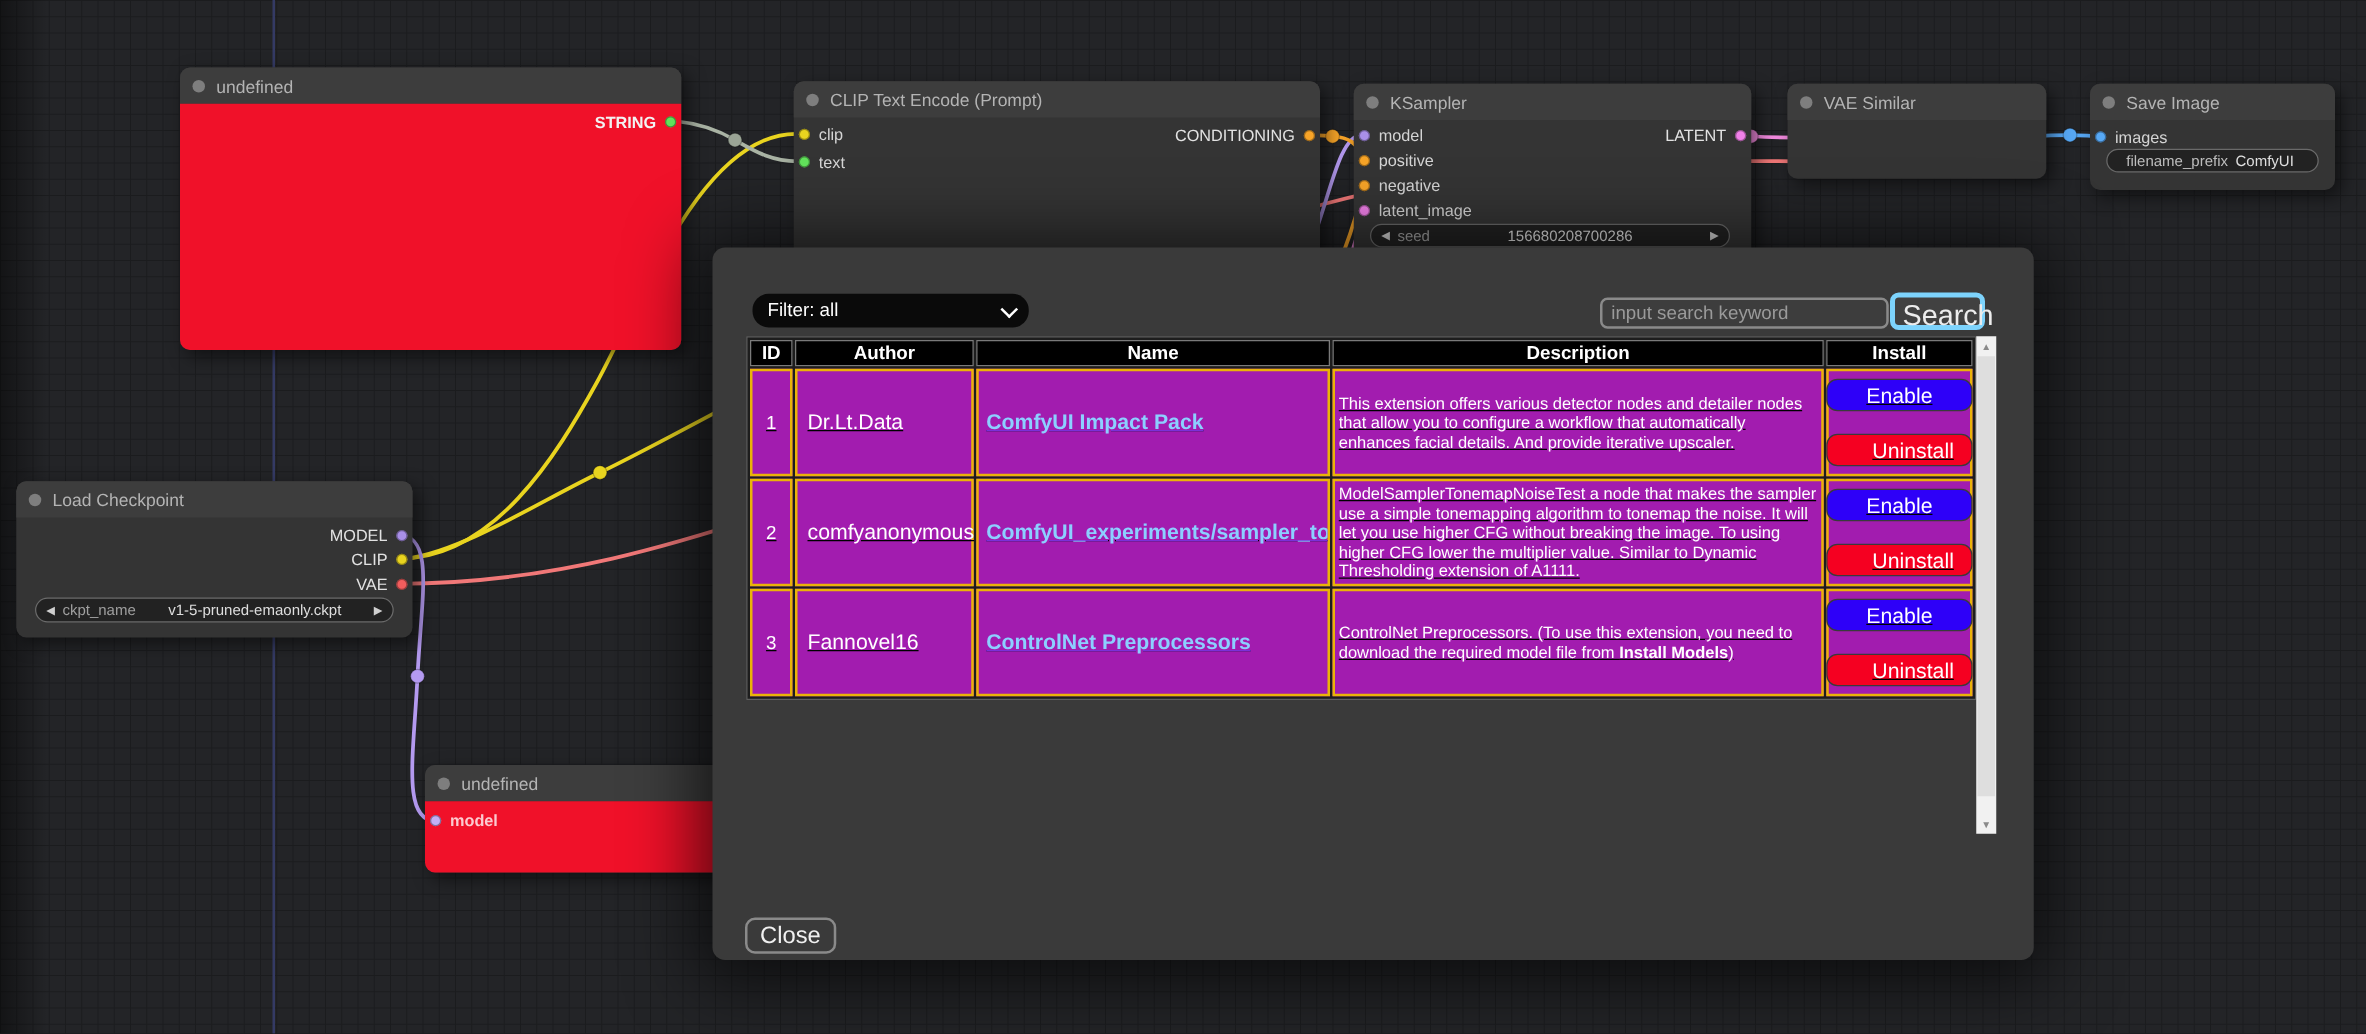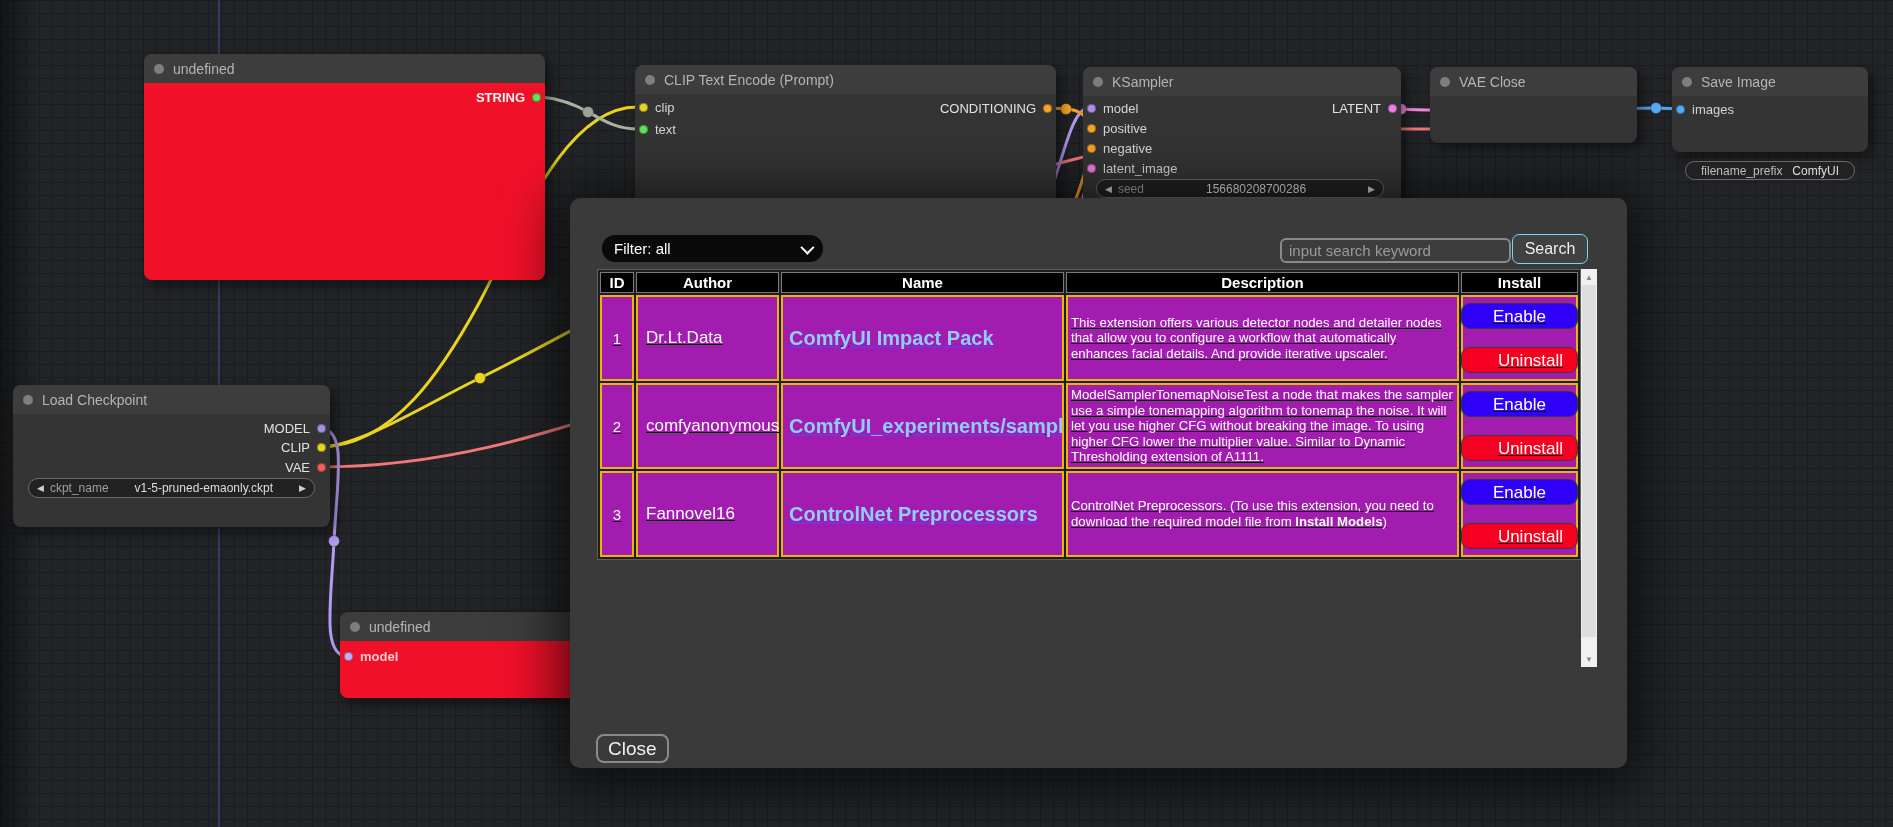--- a/index.html
+++ b/index.html
@@ -184,7 +184,7 @@
   <div class="node" style="left:1430px;top:67px;width:207px;height:76px">
     <div class="title">
       <span class="tdot"></span>
-      <span>VAE Close</span>
+      <span>VAE Similar</span>
     </div>
   </div>
 

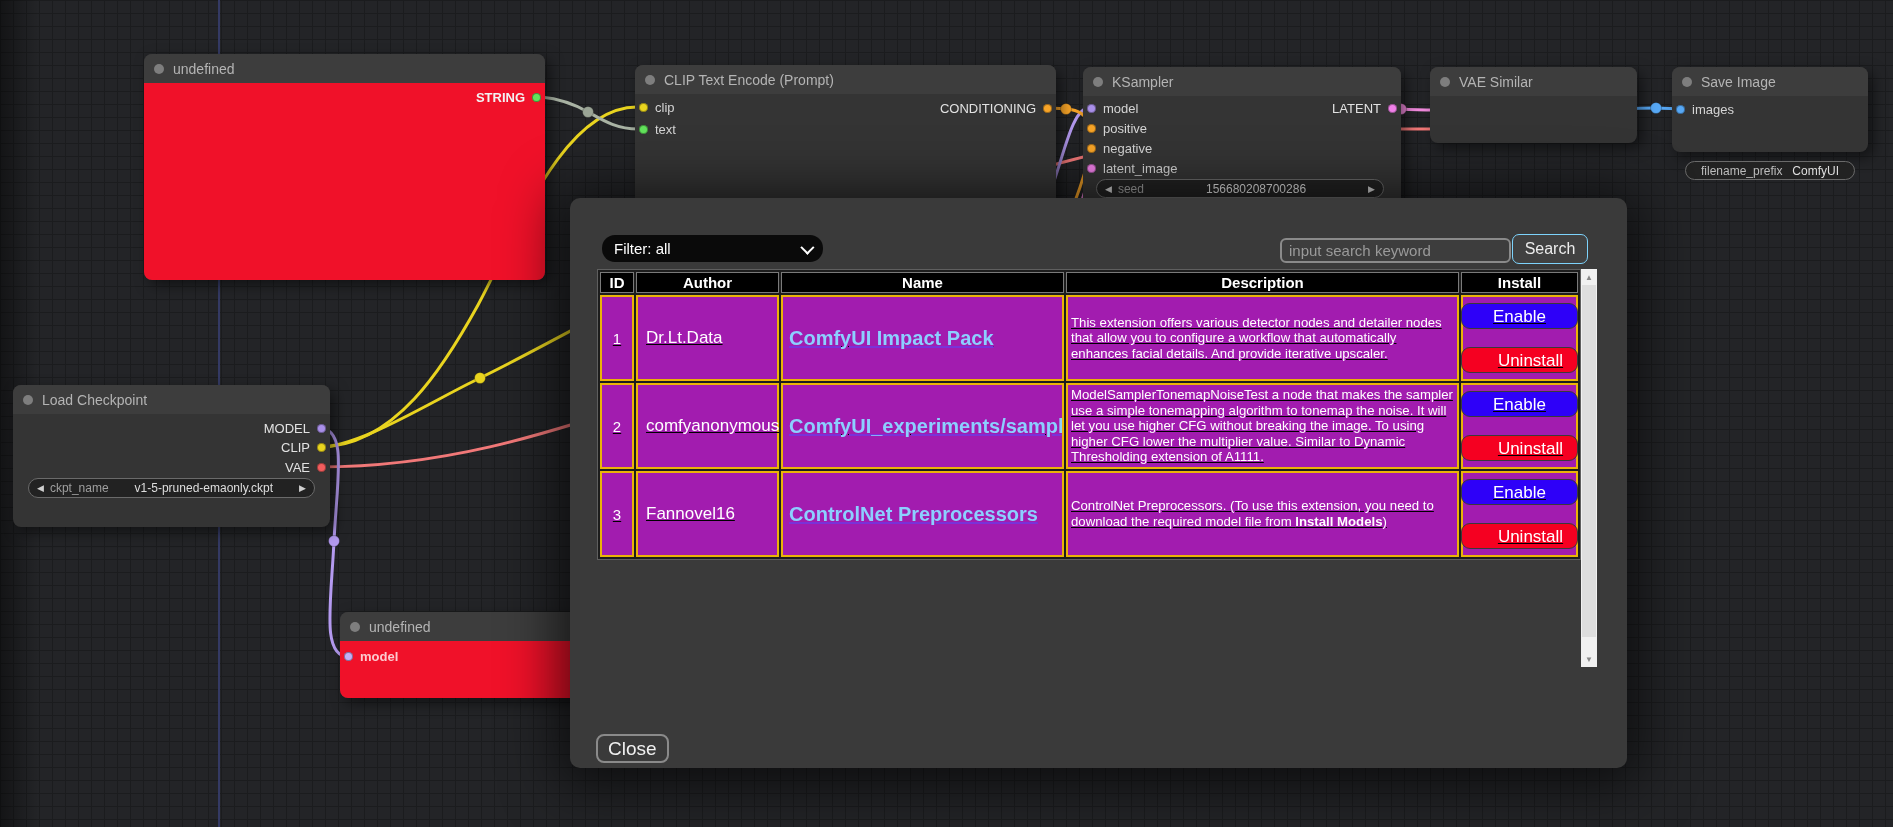--- a/index.html
+++ b/index.html
@@ -33,7 +33,7 @@
   .widget .arrow{font-size:9px;color:#cfcfcf;flex:0 0 auto;}
   .widget .wlabel{color:#9f9f9f;flex:0 0 auto;}
   .widget .wvalue{flex:1 1 auto;text-align:center;color:#dedede;}
-  .widget.plain{justify-content:space-between;padding:0 15px;margin-top:42px;}
+  .widget.plain{padding:0 15px;}
   .widget.plain .wlabel{color:#bdbdbd;}
   .widget.plain .wvalue{flex:0 0 auto;text-align:right;}
 

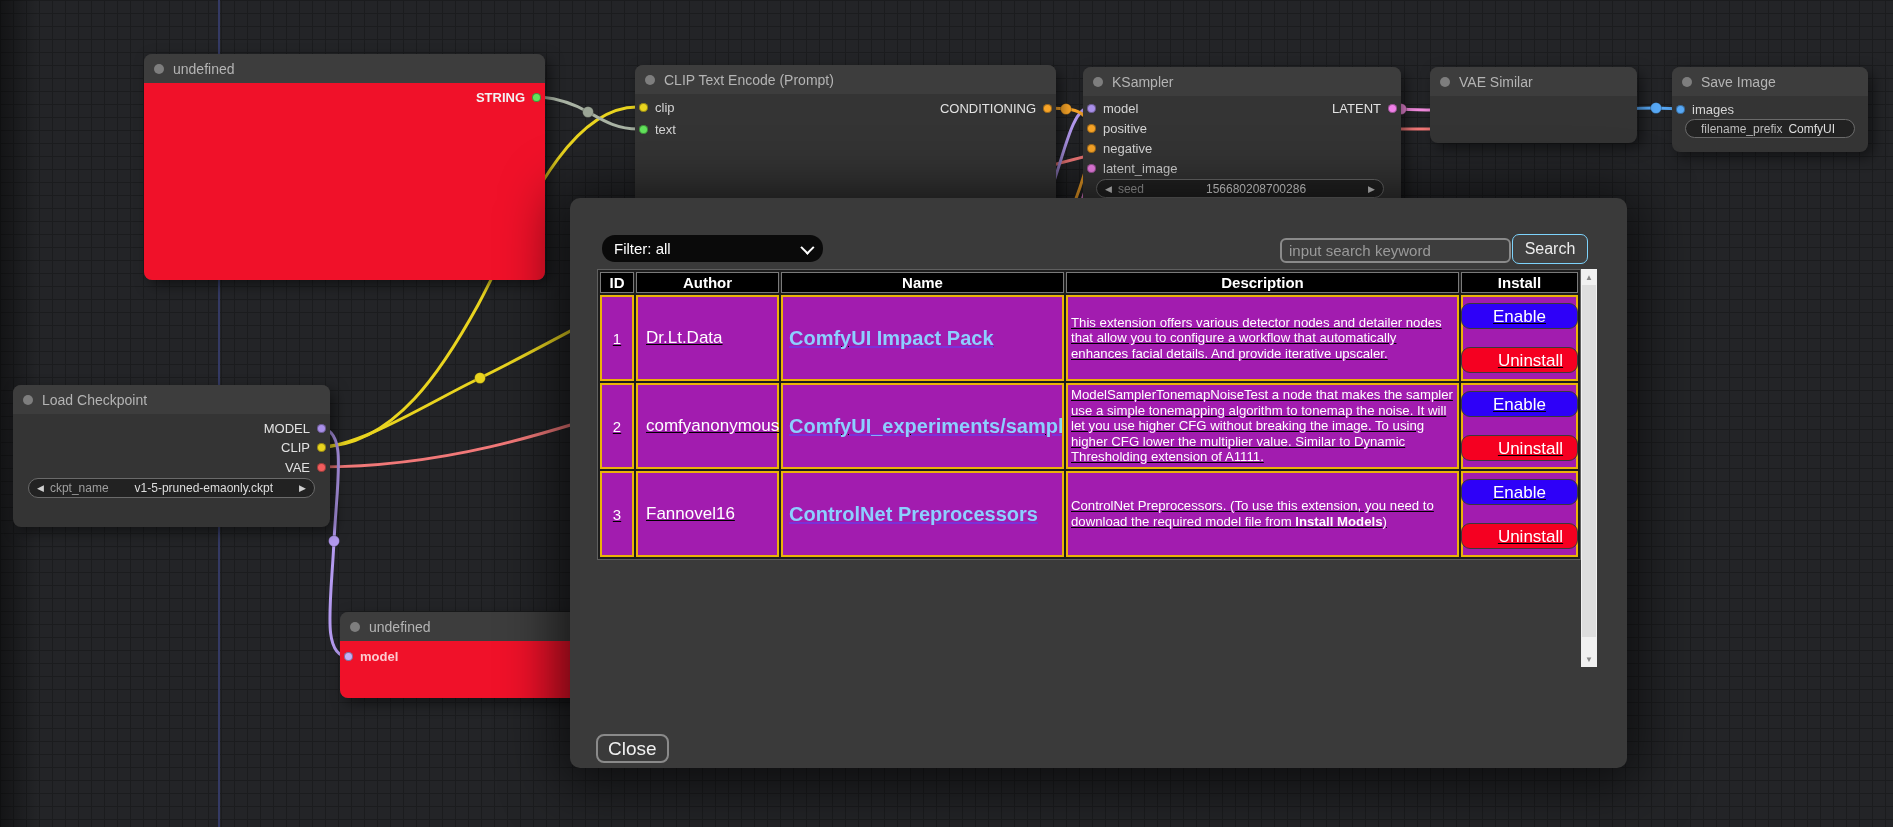--- a/index.html
+++ b/index.html
@@ -51,7 +51,7 @@
                 padding:0 7px;outline:none;font-family:inherit;}
   .search-input::placeholder{color:#9a9a9a;}
   .search-btn{position:absolute;left:942px;top:36px;width:76px;height:30px;background:#414141;
-              border:1px solid #7dd3fc;border-radius:7px;color:#ececec;font-size:16px;
+              border:4px solid #7dd3fc;border-radius:7px;color:#ececec;font-size:23px;
               font-family:inherit;cursor:pointer;}
   .scrollwrap{position:absolute;left:27px;top:71px;width:1000px;height:398px;text-decoration:underline;}
   table.ext{border-collapse:separate;border-spacing:2px;width:984px;background:#1d1d1d;

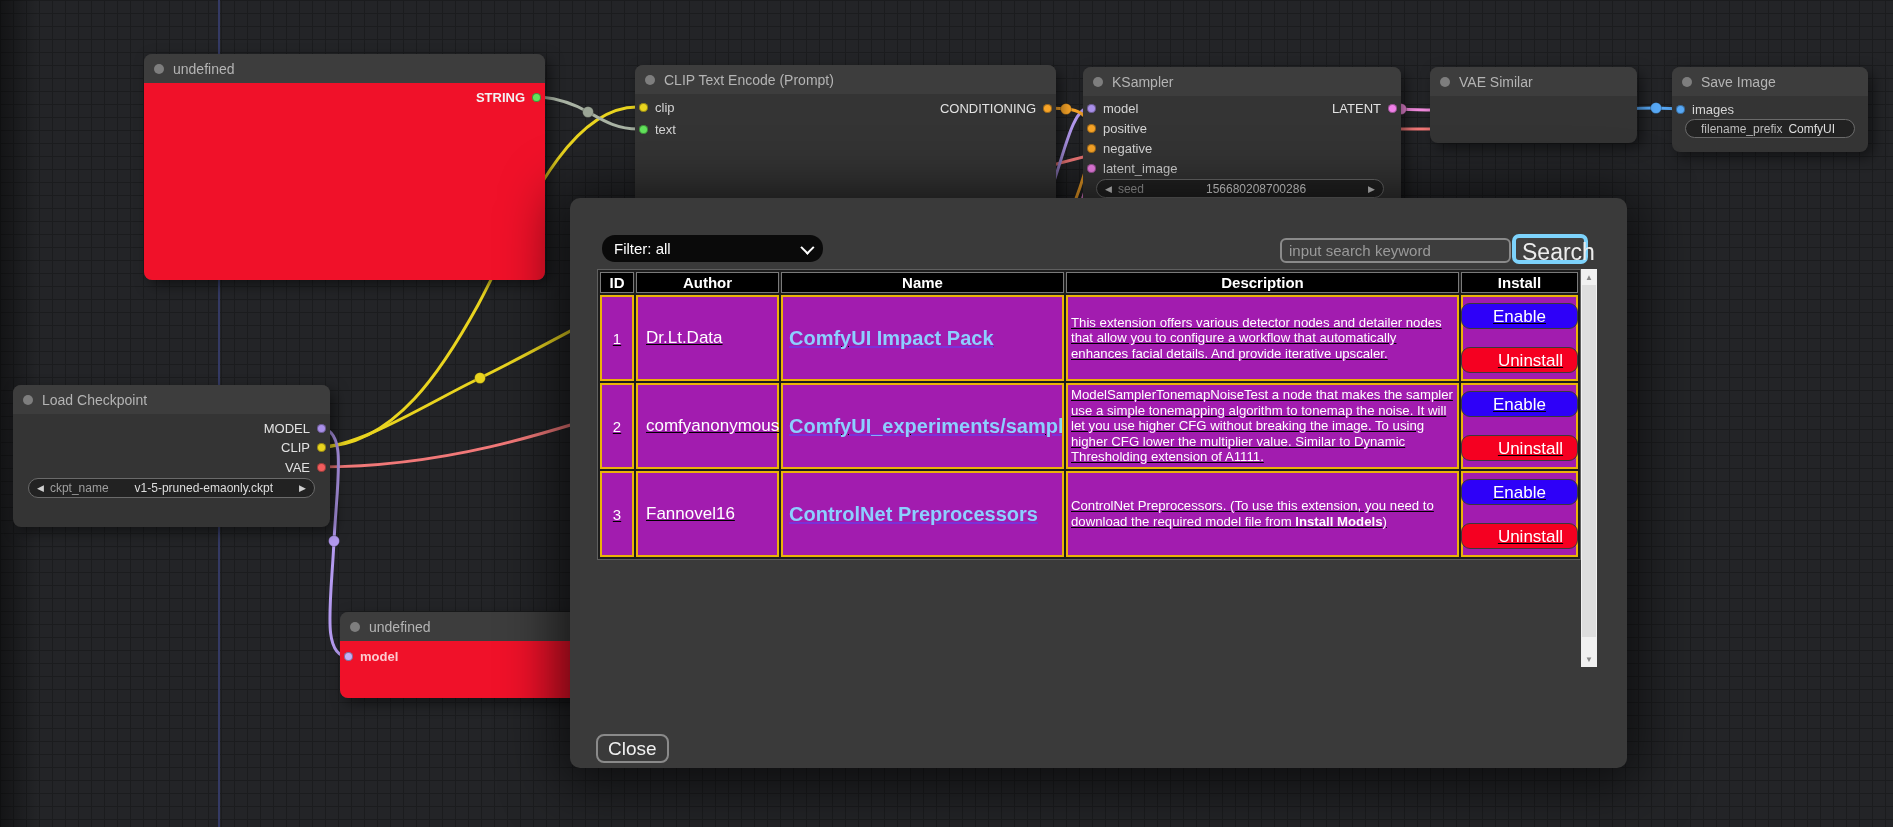--- a/index.html
+++ b/index.html
@@ -62,7 +62,7 @@
   td.c-id{text-align:center;font-size:15px;}
   td.c-author{font-size:17px;padding:2px 8px;margin-left:45px;}
   td.c-name{padding:2px 6px;white-space:nowrap;overflow:hidden;}
-  td.c-name a{color:#8ccfff;font-weight:bold;font-size:20px;text-decoration:underline;
+  td.c-name a{color:#8ccfff;font-weight:bold;font-size:17px;text-decoration:underline;
               text-decoration-color:#7b31d8;}
   td.c-desc{font-size:13.2px;line-height:15.6px;vertical-align:top;padding:2px 3px;}
   td.c-install{text-align:center;padding:6px 7px;}

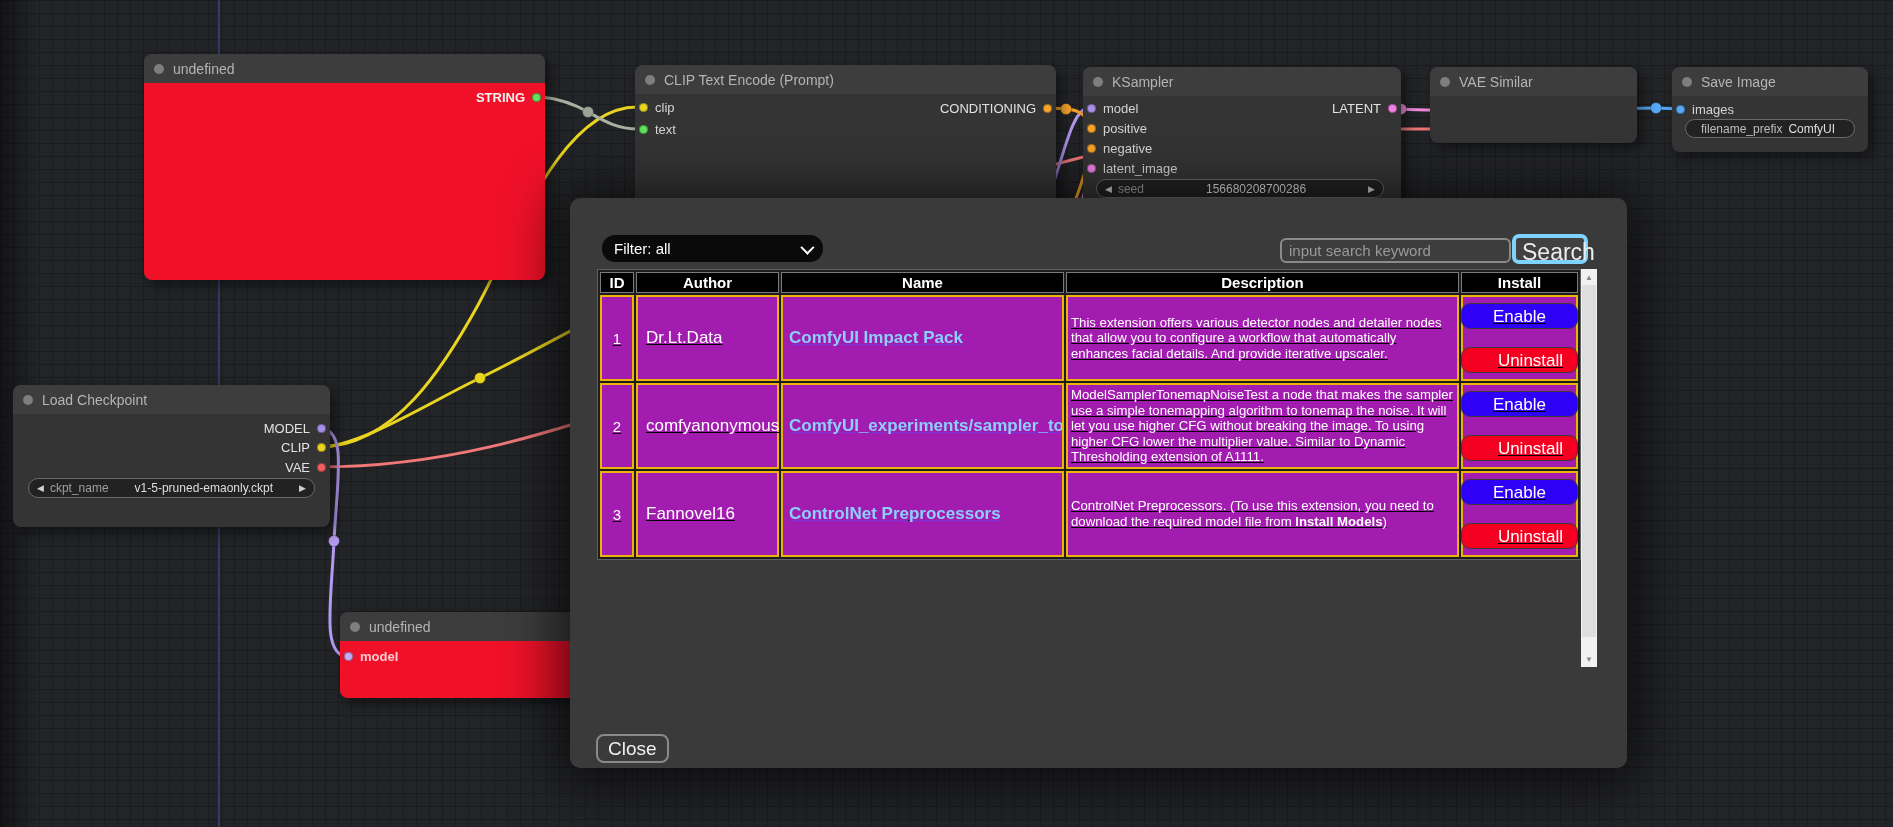--- a/index.html
+++ b/index.html
@@ -205,7 +205,7 @@
     </div>
   </div>
 
-  <div class="node" style="left:13px;top:385px;width:317px;height:142px">
+  <div class="node" style="left:13px;top:385px;width:317px;height:125px">
     <div class="title">
       <span class="tdot"></span>
       <span>Load Checkpoint</span>

